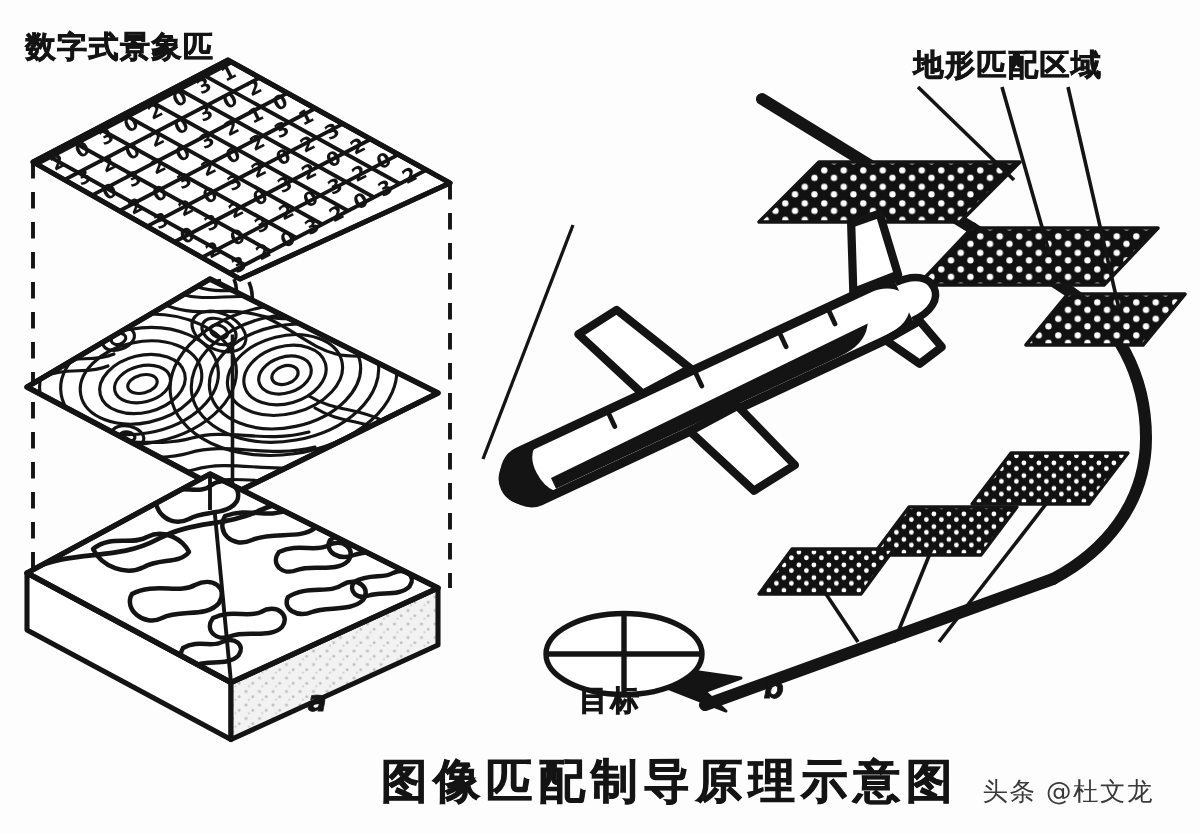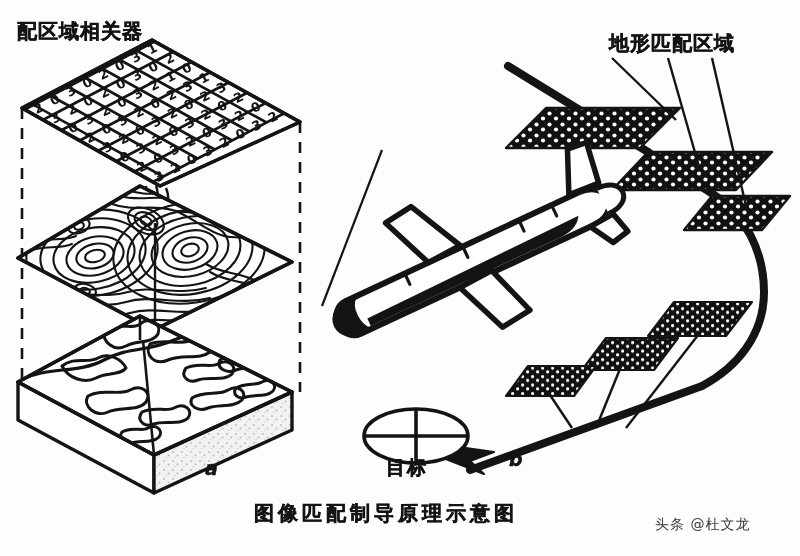--- a/index.html
+++ b/index.html
@@ -346,7 +346,7 @@
     </g>
   </svg>
 
-  <div class="lbl lbl-cn" id="t-dataprep">配区域相关器</div>
+  <div class="lbl lbl-cn" id="t-dataprep">数字式景象匹</div>
 
 
   <div class="lbl lbl-cn" id="t-terrain">地形匹配区域</div>

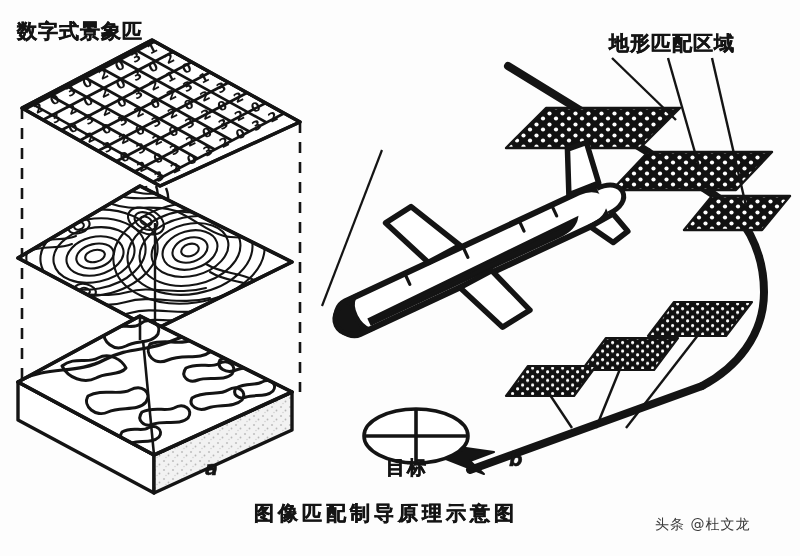--- a/index.html
+++ b/index.html
@@ -26,7 +26,7 @@
     -webkit-text-stroke:0.5px #141414;
   }
   .lbl-cn{font-size:20px;line-height:30px;}
-  .lbl-title{font-size:20px;letter-spacing:4px;font-weight:bold;}
+  .lbl-title{font-size:31px;letter-spacing:4px;font-weight:bold;}
   .lbl-ital{font-style:italic;font-size:19px;font-weight:bold;letter-spacing:0;}
   #t-dataprep{left:17px;top:16px;}
   #t-correlator{left:310px;top:88px;}

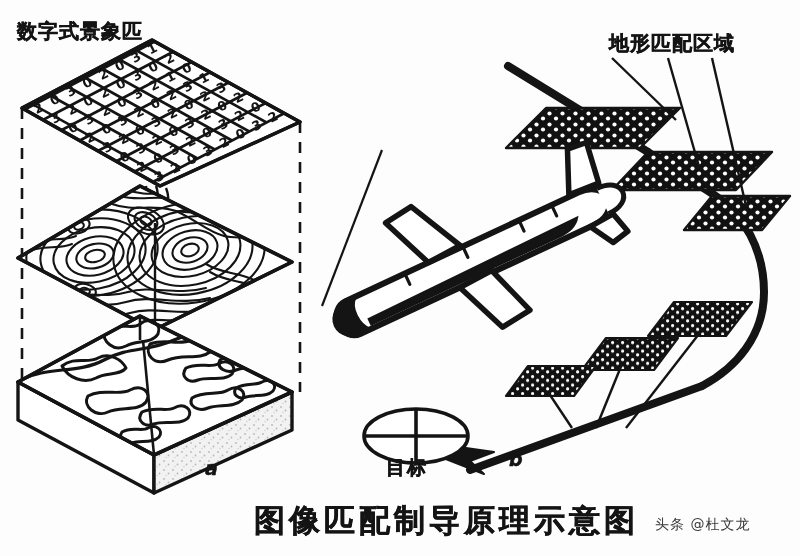--- a/index.html
+++ b/index.html
@@ -39,7 +39,7 @@
   #t-caption{left:254px;top:500px;}
   #watermark{
     position:absolute;left:655px;top:516px;
-    font-size:14px;color:#3a3a3a;font-weight:normal;
+    font-size:17px;color:#3a3a3a;font-weight:normal;
     letter-spacing:1px;-webkit-text-stroke:0px;
     font-family:"DejaVu Sans","Liberation Sans",sans-serif;
   }

